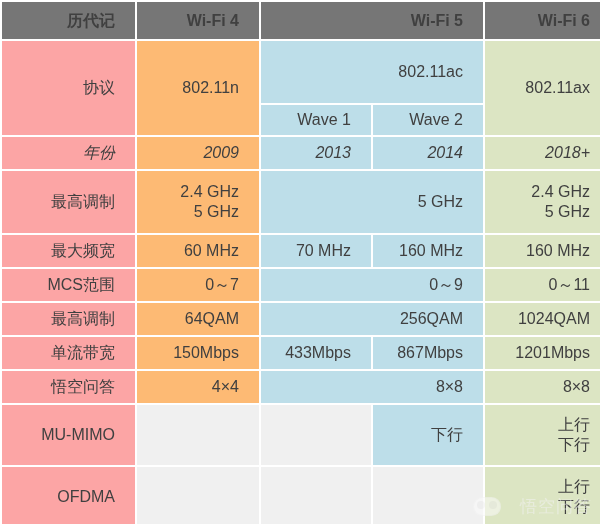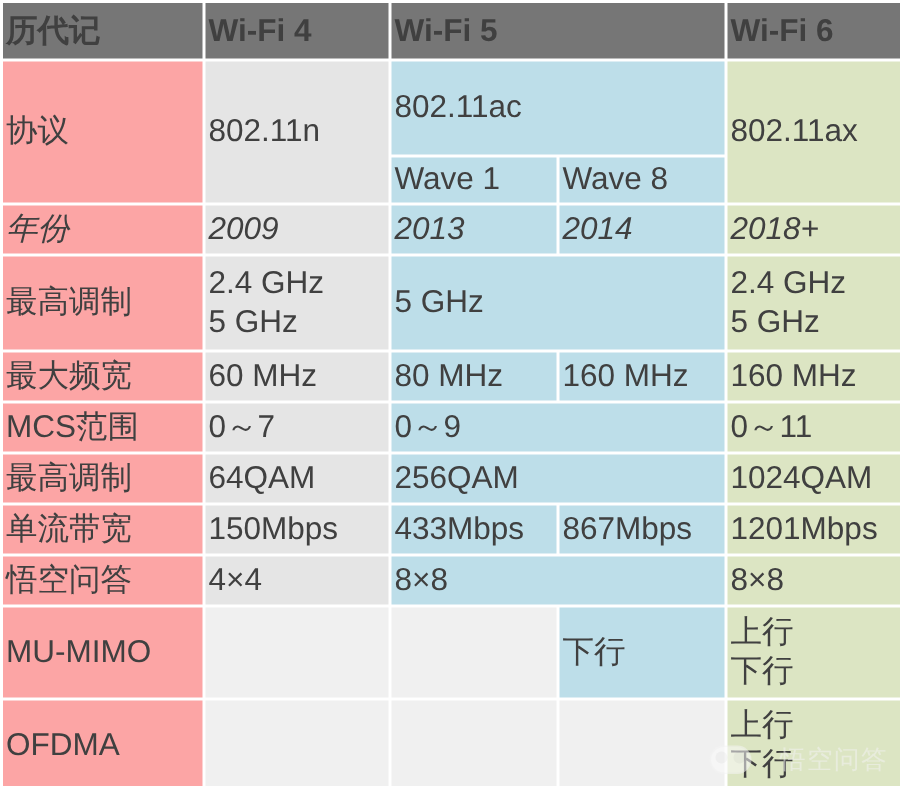--- a/index.html
+++ b/index.html
@@ -19,12 +19,12 @@
   }
 
   #wifi-table td {
-    text-align: left;
+    text-align: right;
     vertical-align: middle;
-    font-size: 21px;
+    font-size: 16px;
     color: #404040;
     line-height: 1.22;
-    padding: 0 2px;
+    padding: 0 20px;
     white-space: pre-line;
   }
 

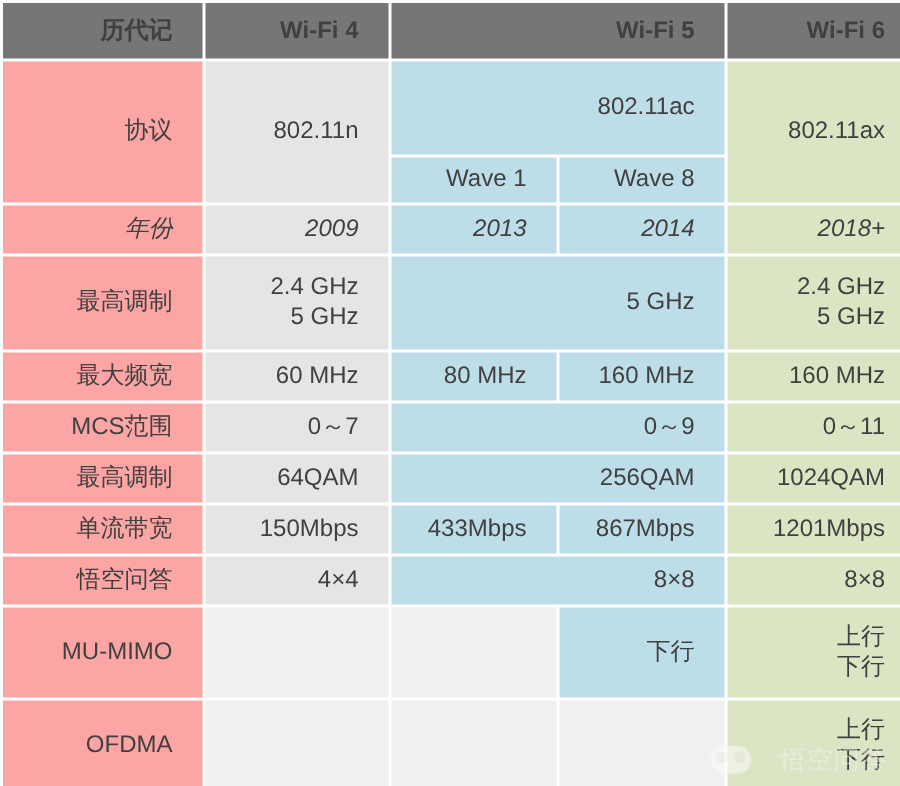--- a/index.html
+++ b/index.html
@@ -41,7 +41,7 @@
     color: #3c3c3c;
     font-size: 19px;
   }
-  .c-orange { background: #e5e5e5; }
+  .c-orange { background: #fdba74; }
   .c-blue   { background: #BDDEE9; margin-top: 47px; }
   .c-green  { background: #DCE5C3; }
   .c-empty  { background: #F0F0F0; }

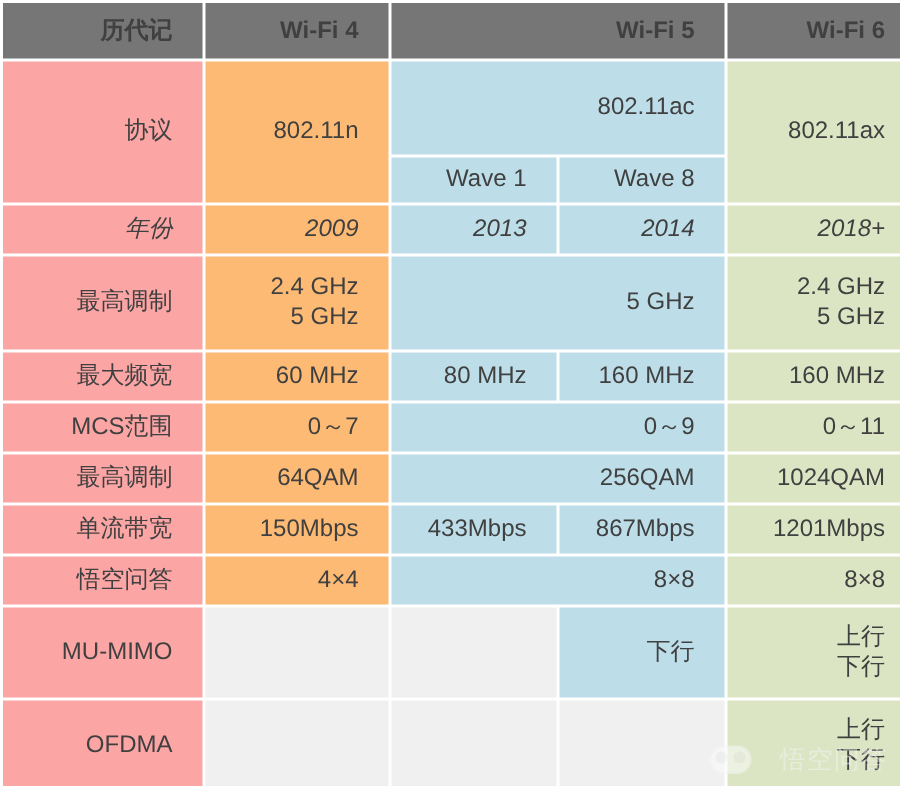--- a/index.html
+++ b/index.html
@@ -120,7 +120,7 @@
     </tr>
     <tr class="r-proto-b">
       <td class="c-blue subcell">Wave 1</td>
-      <td class="c-blue subcell">Wave 8</td>
+      <td class="c-blue subcell">Wave 2</td>
     </tr>
 
     <tr class="r-year">

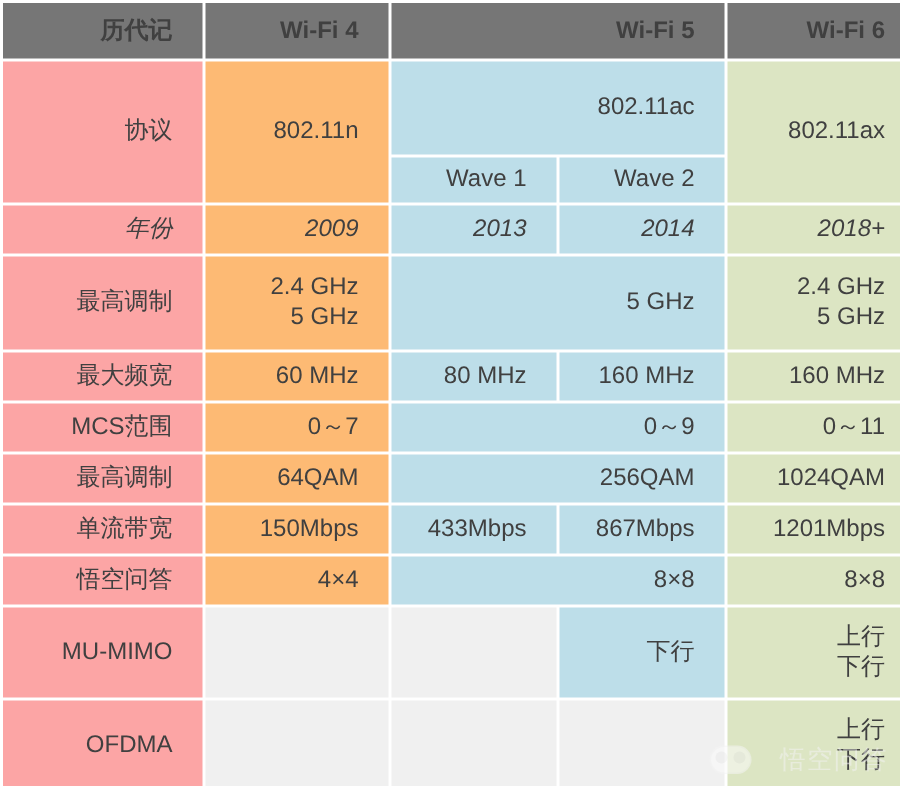--- a/index.html
+++ b/index.html
@@ -143,7 +143,7 @@
     <tr class="r-std">
       <td class="rowlabel">最大频宽</td>
       <td class="c-orange">60 MHz</td>
-      <td class="c-blue">80 MHz</td>
+      <td class="c-blue">70 MHz</td>
       <td class="c-blue">160 MHz</td>
       <td class="c-green">160 MHz</td>
     </tr>

